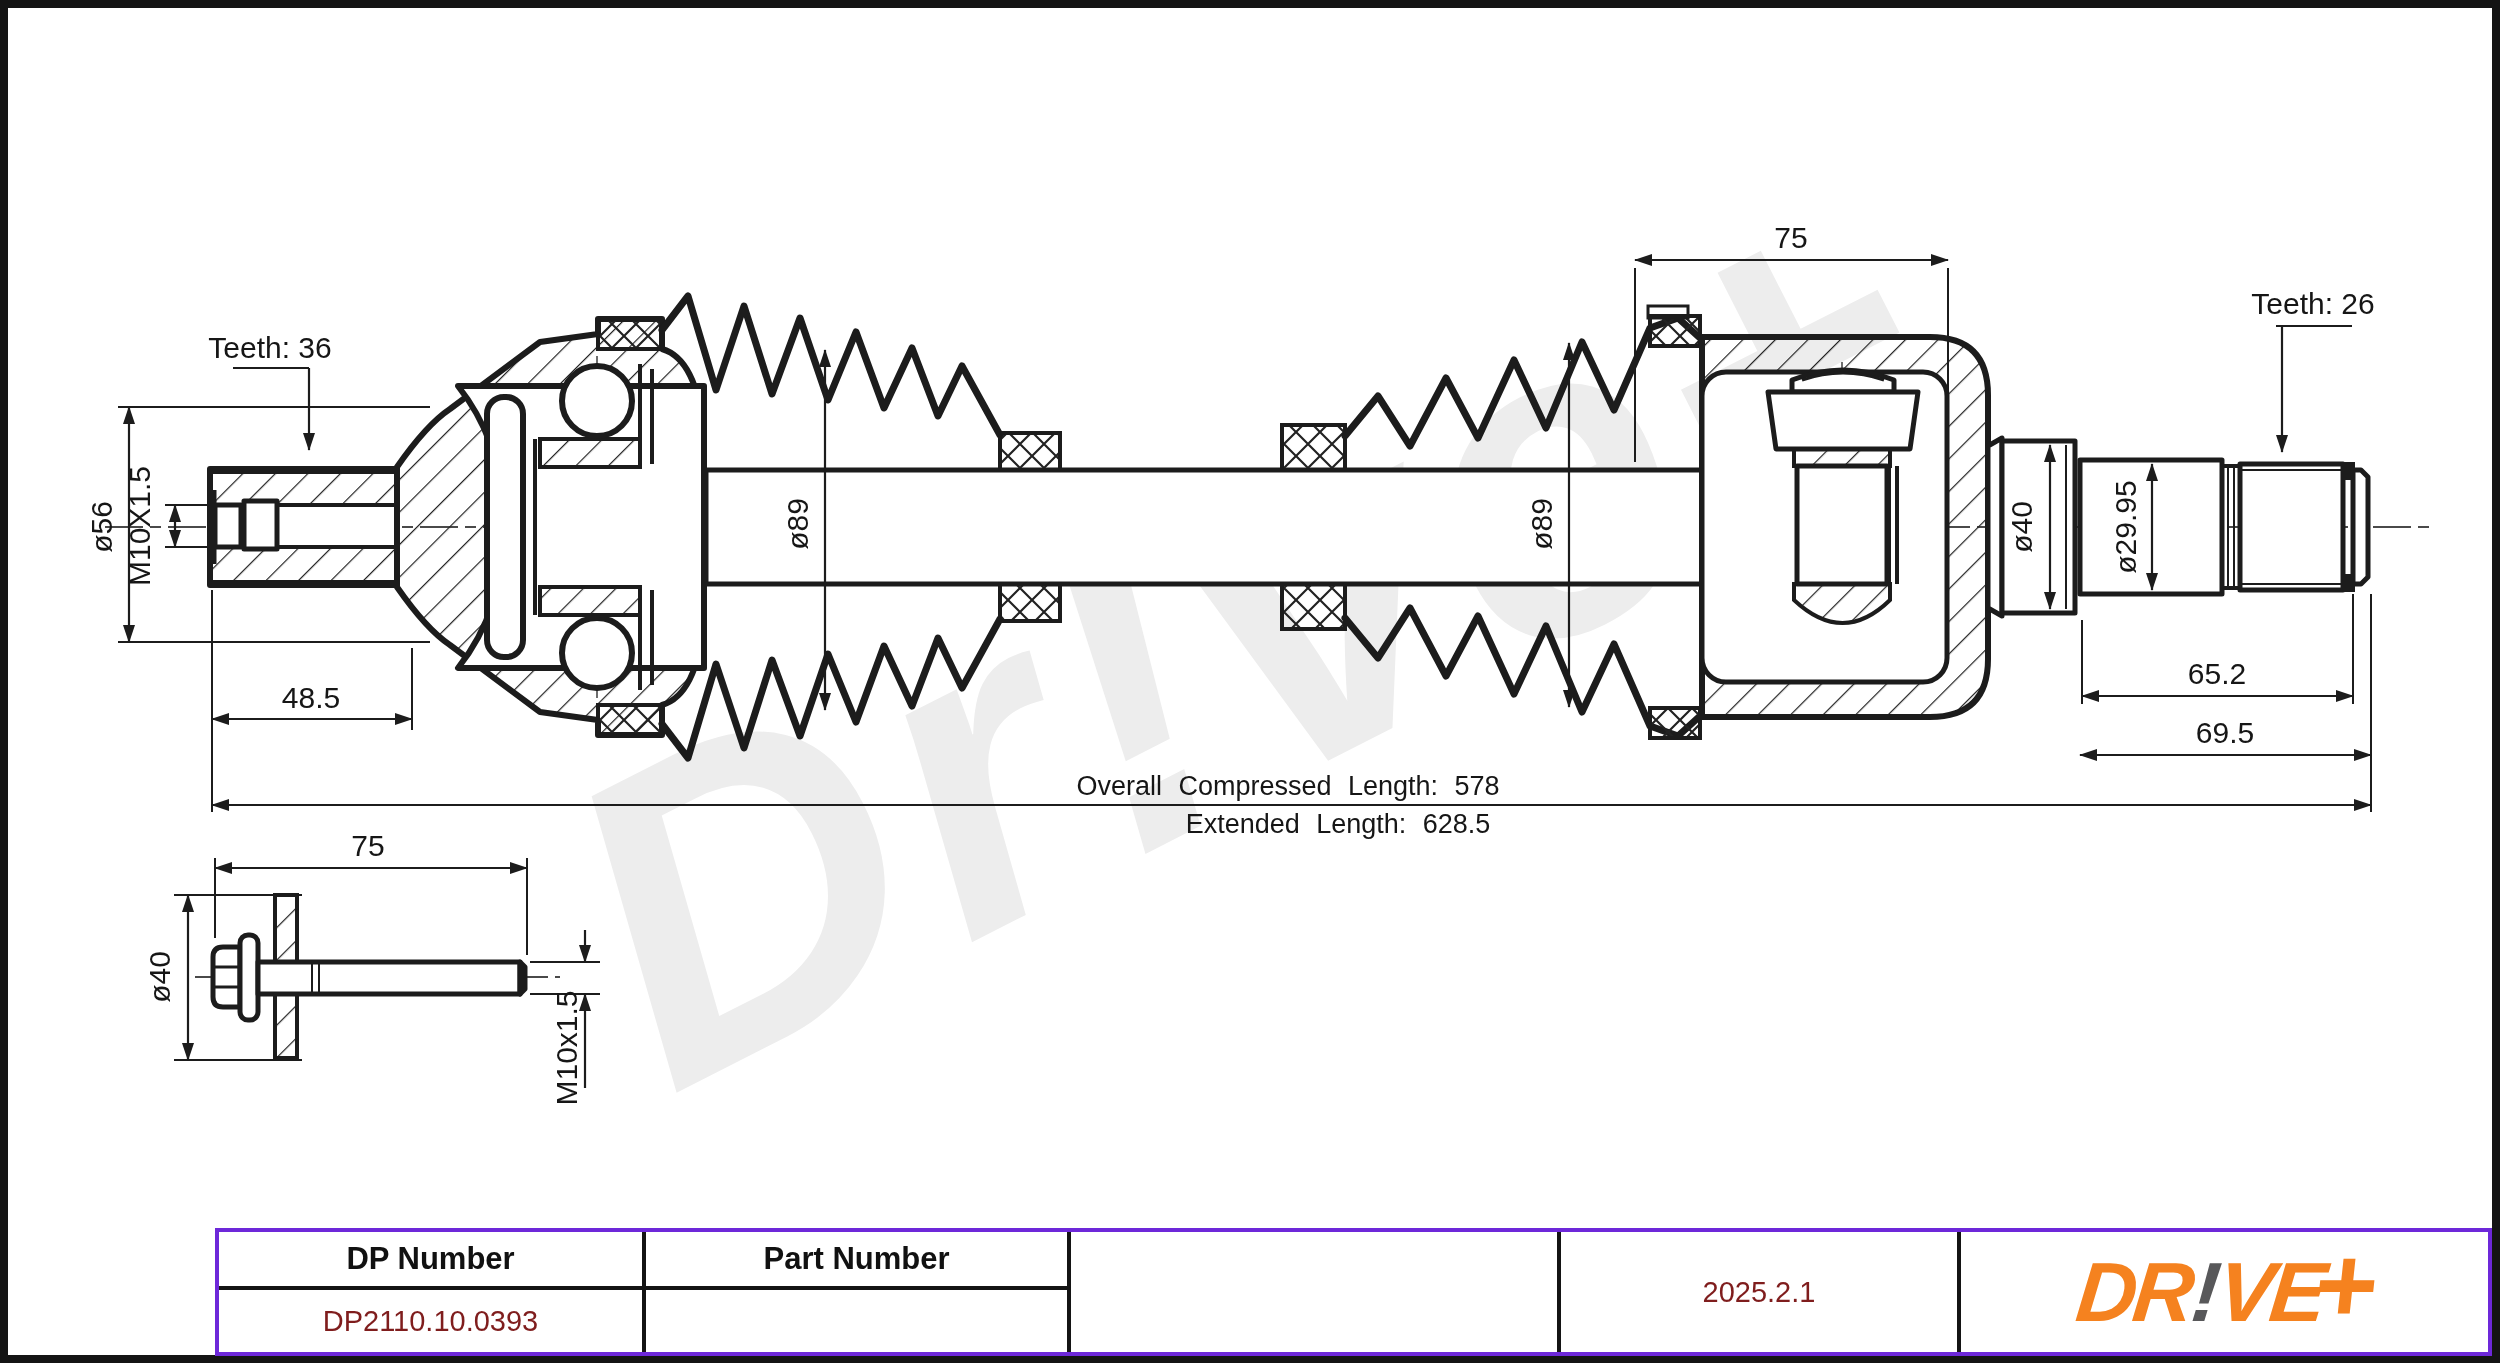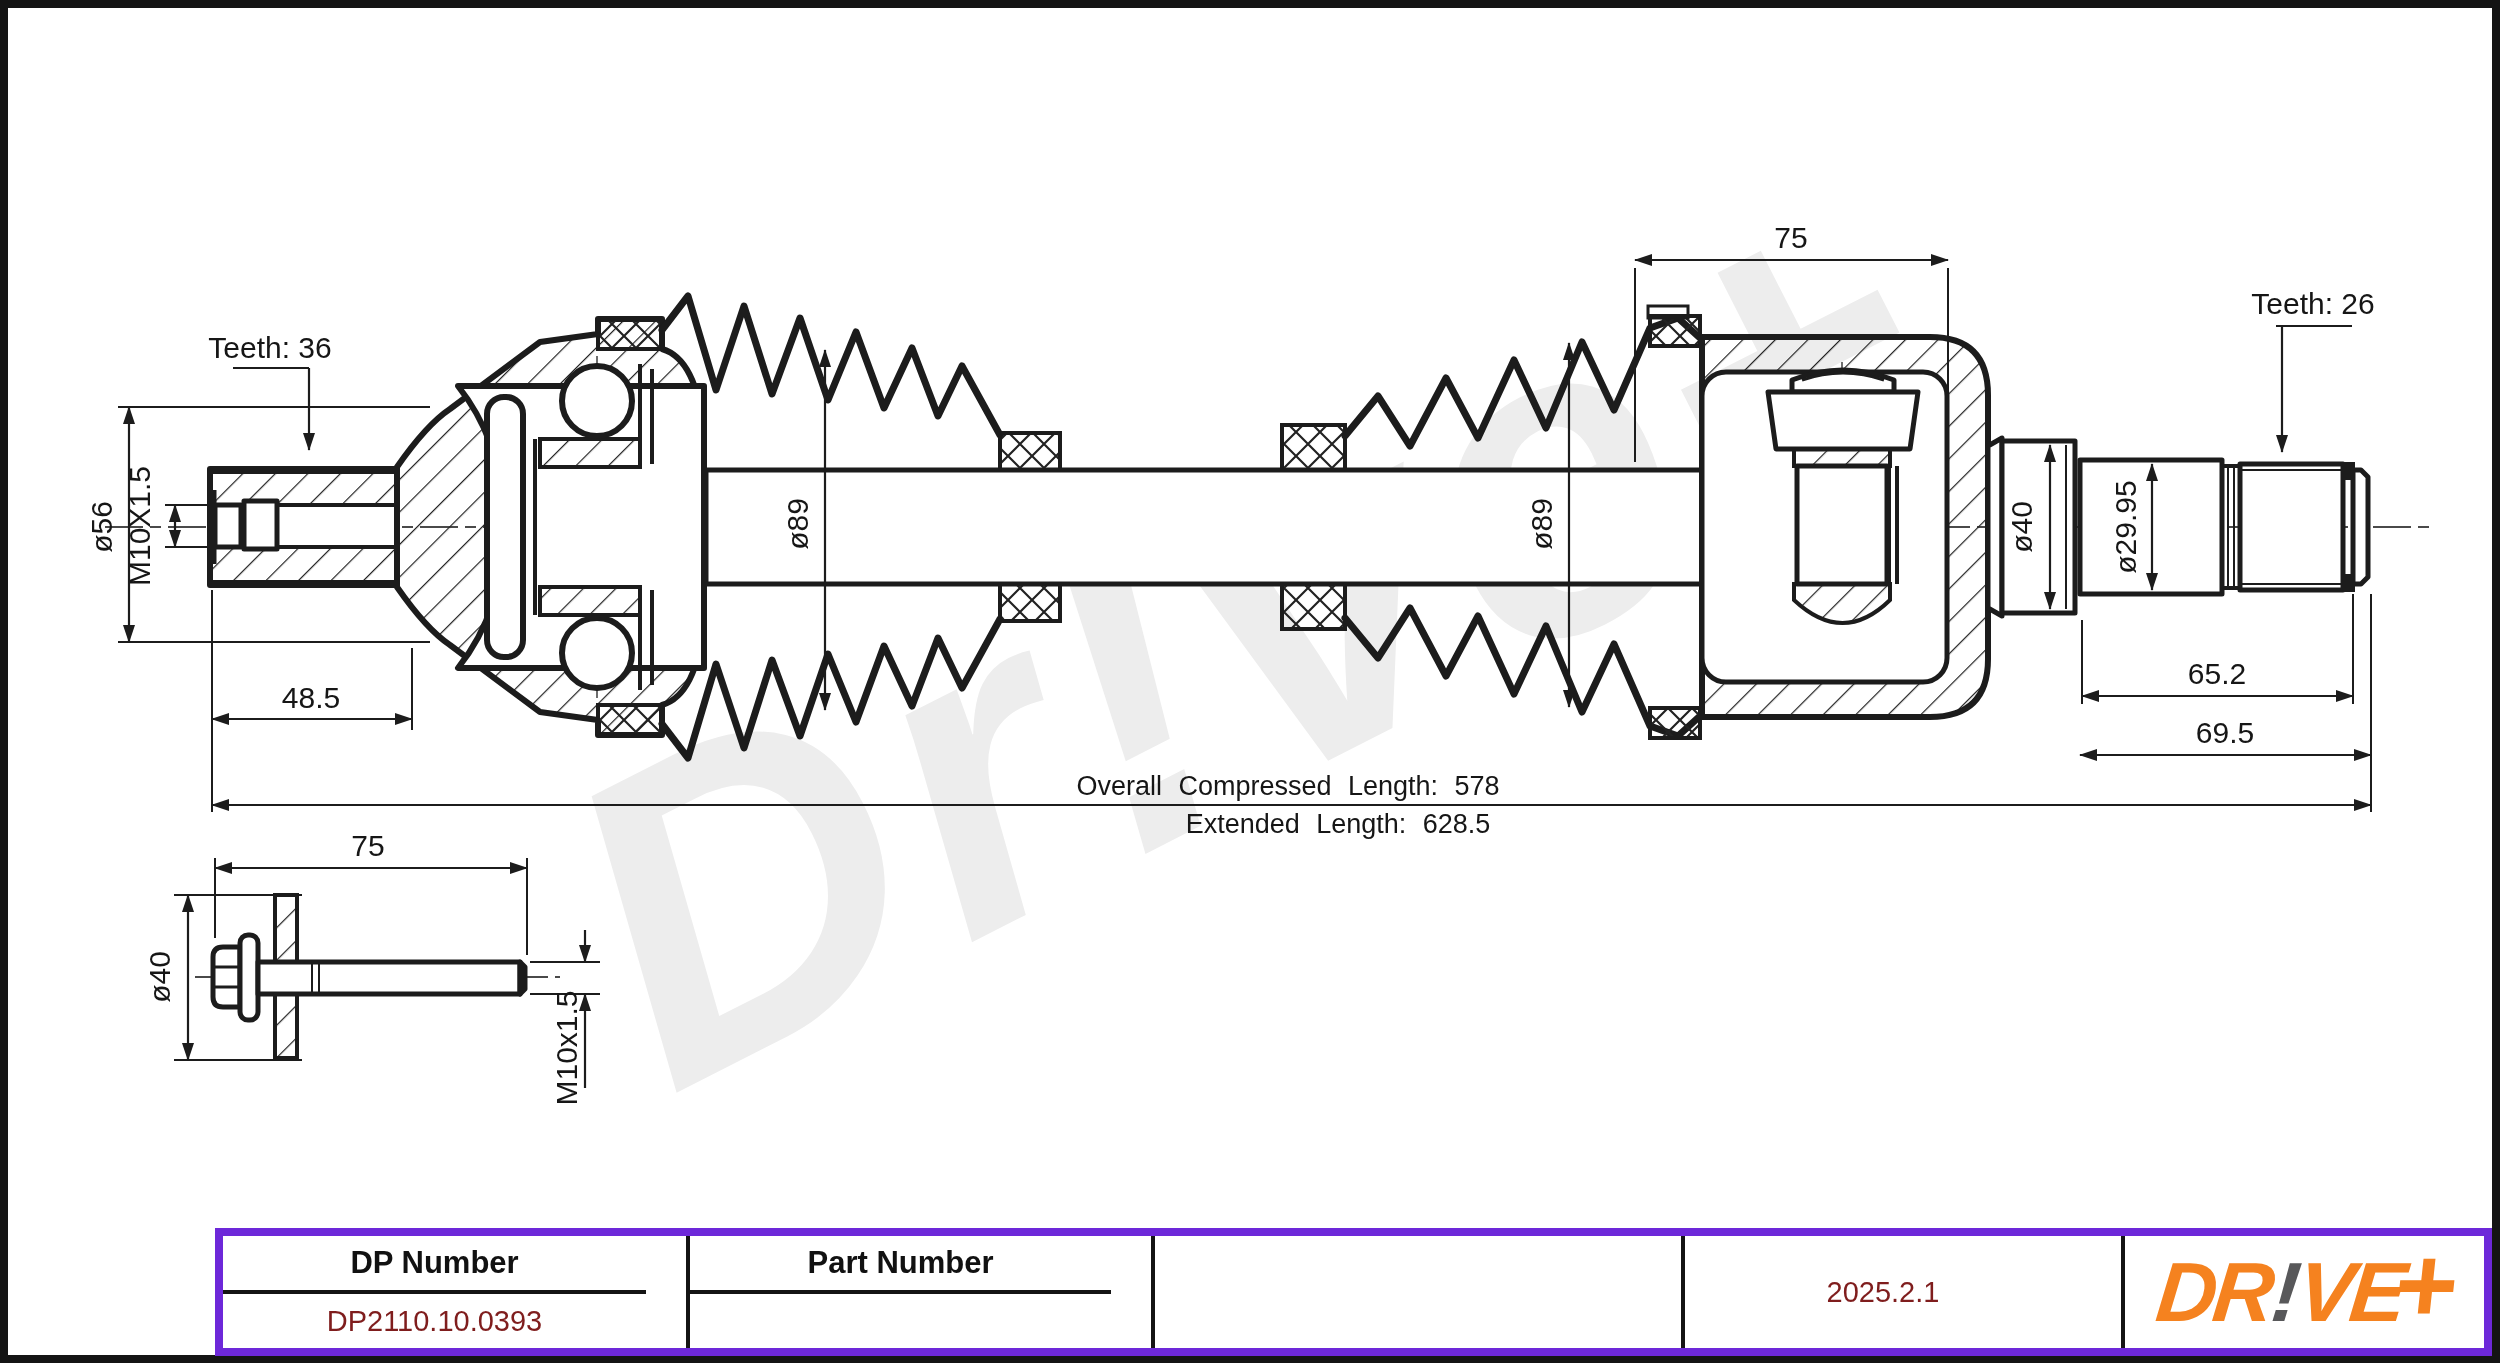--- a/index.html
+++ b/index.html
@@ -8,7 +8,7 @@
   .page svg{position:absolute;left:0;top:0;}
   
   .tbl{position:absolute;left:215px;top:1228px;width:2277px;height:128px;
-       border:8px solid #6d28d9;box-sizing:border-box;display:flex;background:#fff;}
+       border:4px solid #6d28d9;box-sizing:border-box;display:flex;background:#fff;}
   .col{box-sizing:border-box;height:100%;display:flex;flex-direction:column;}
   .col + .col{border-left:4px solid #141414;margin-left:40px;}
   .w1{width:423px}.w2{width:425px}.w3{width:490px}.w4{width:400px}

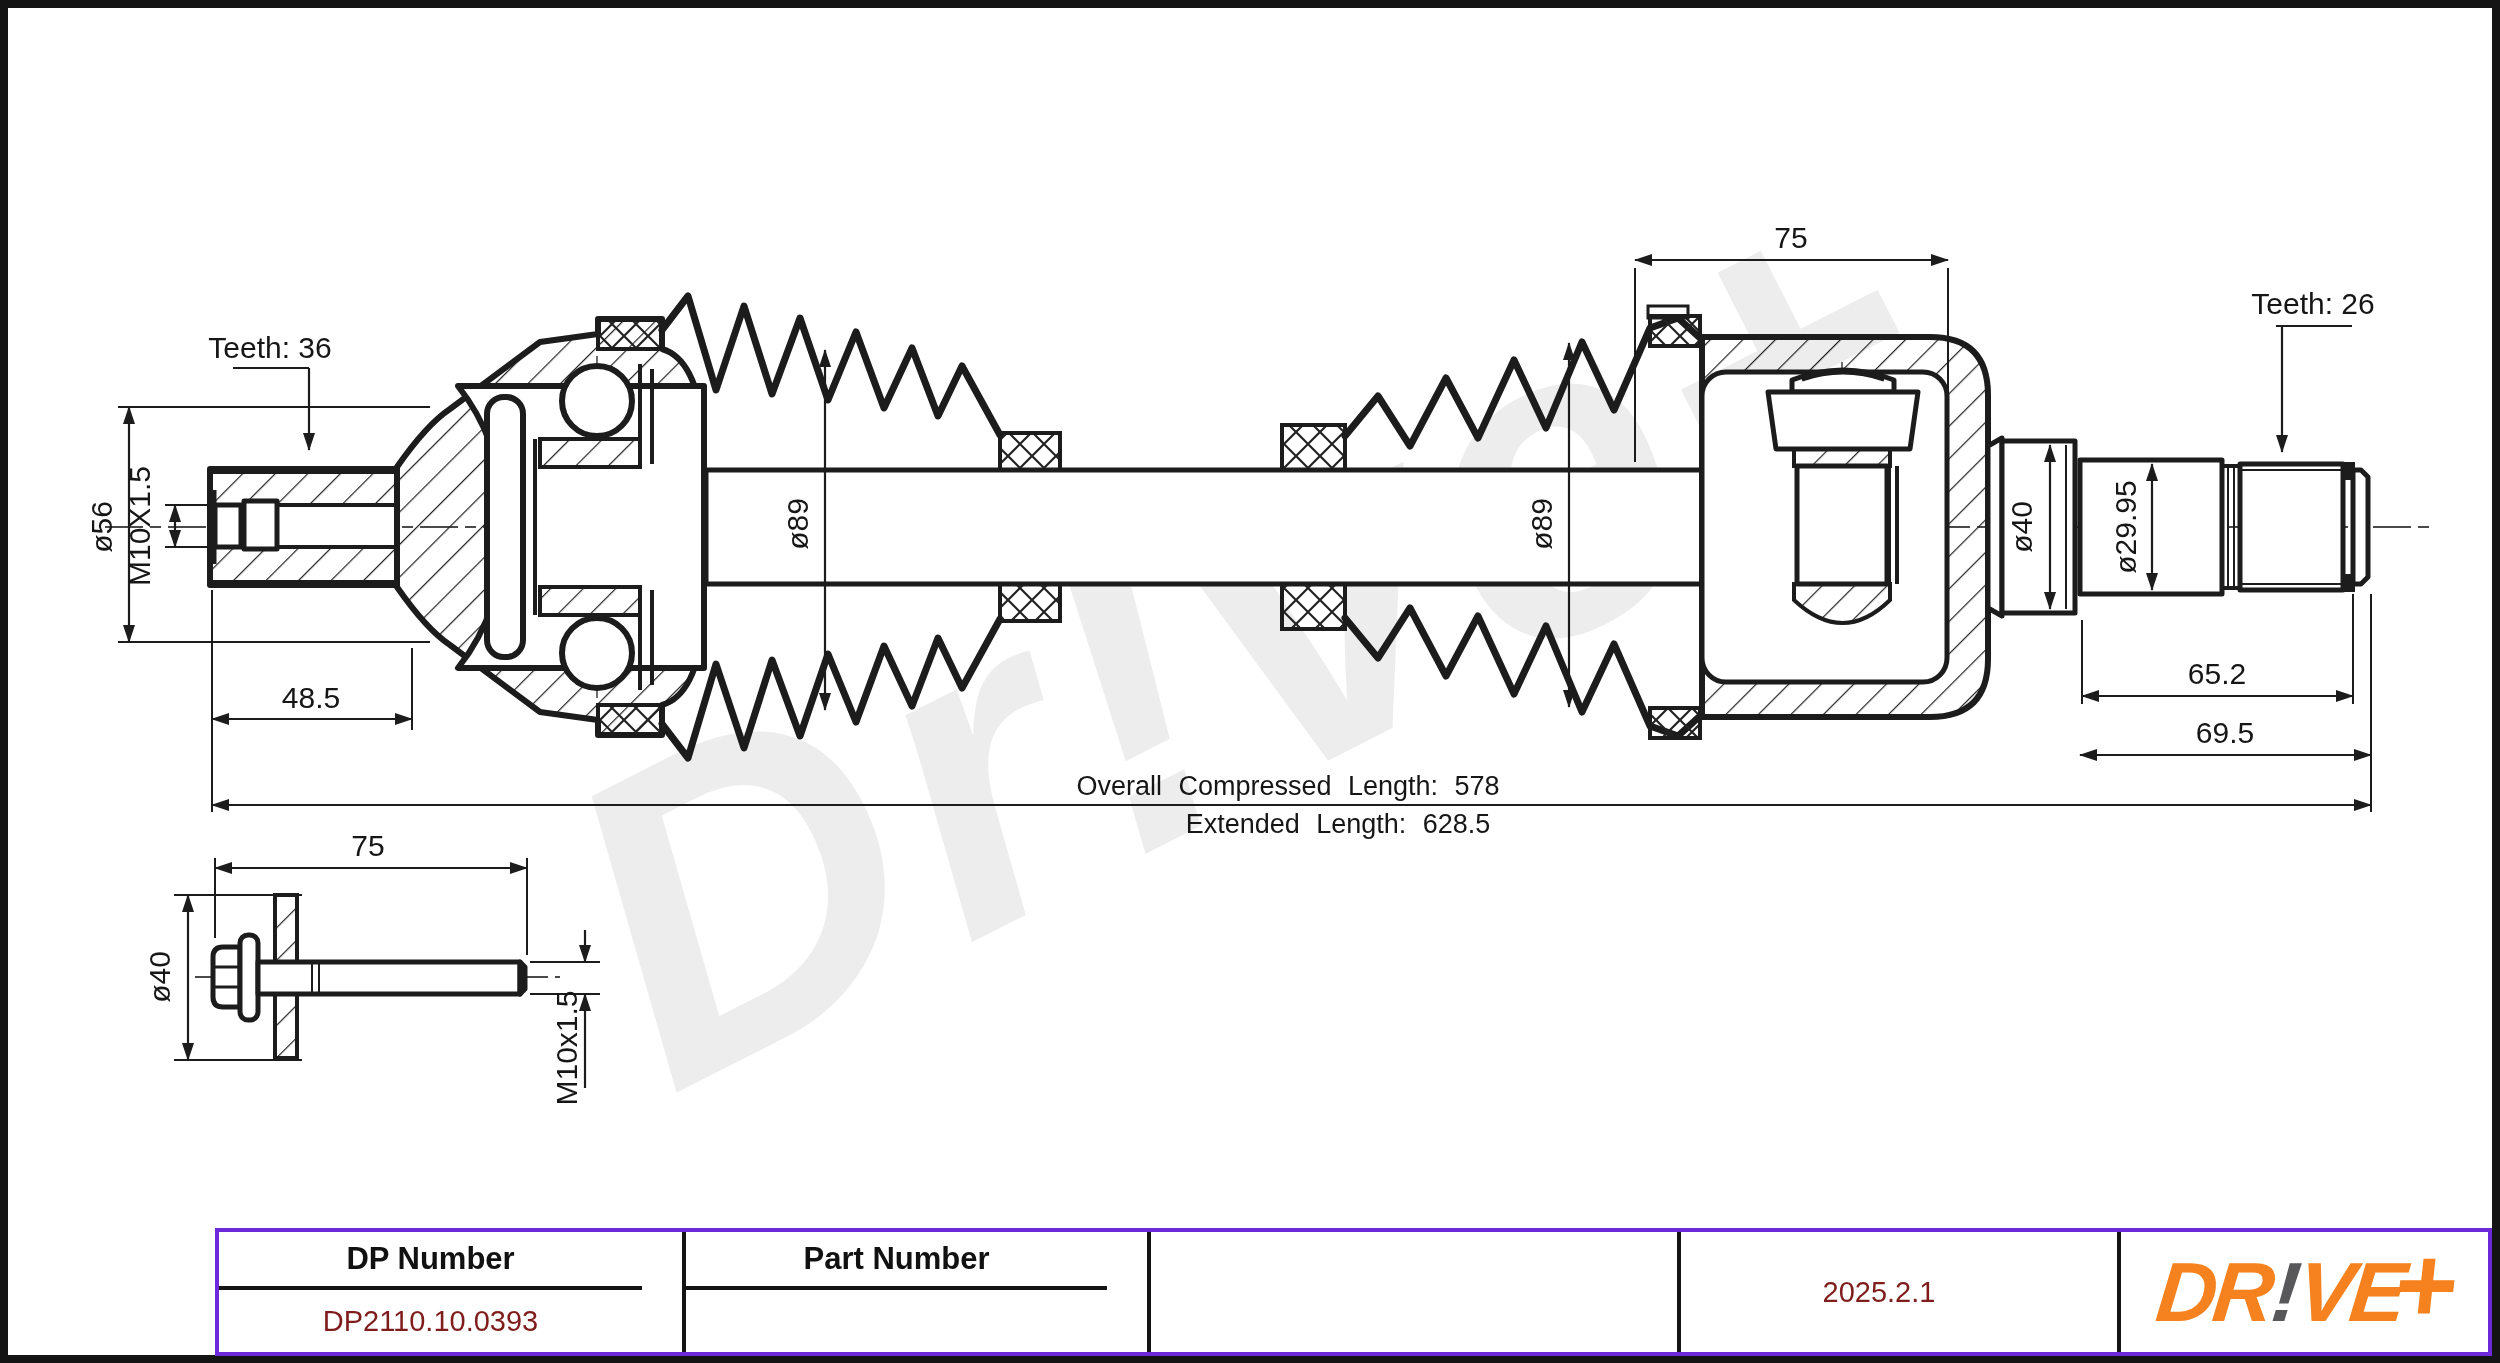--- a/index.html
+++ b/index.html
@@ -10,7 +10,7 @@
   .tbl{position:absolute;left:215px;top:1228px;width:2277px;height:128px;
        border:4px solid #6d28d9;box-sizing:border-box;display:flex;background:#fff;}
   .col{box-sizing:border-box;height:100%;display:flex;flex-direction:column;}
-  .col + .col{border-left:4px solid #141414;margin-left:40px;}
+  .col + .col{border-left:4px solid #141414;}
   .w1{width:423px}.w2{width:425px}.w3{width:490px}.w4{width:400px}
   .col .hdr{height:58px;border-bottom:4px solid #141414;display:flex;align-items:center;justify-content:center;
             font-weight:bold;font-size:31px;color:#111;box-sizing:border-box;}

